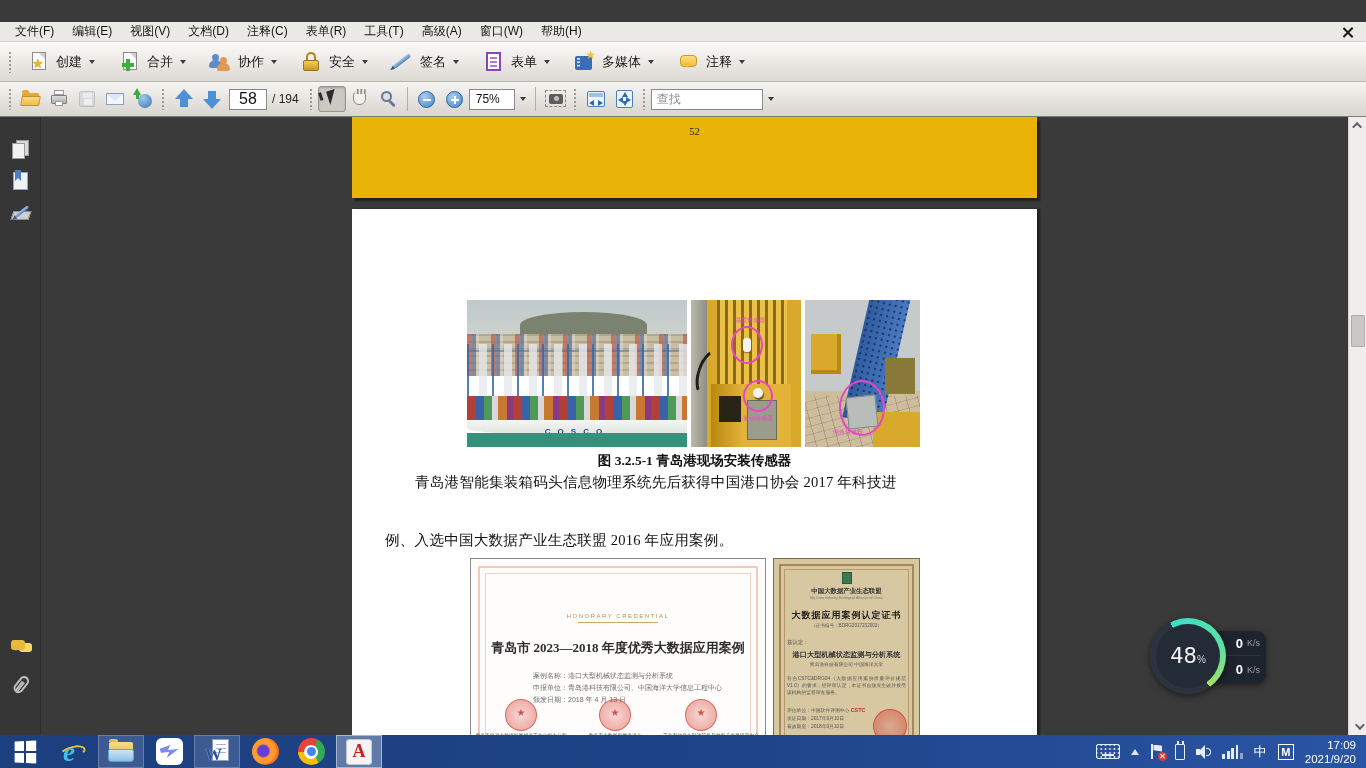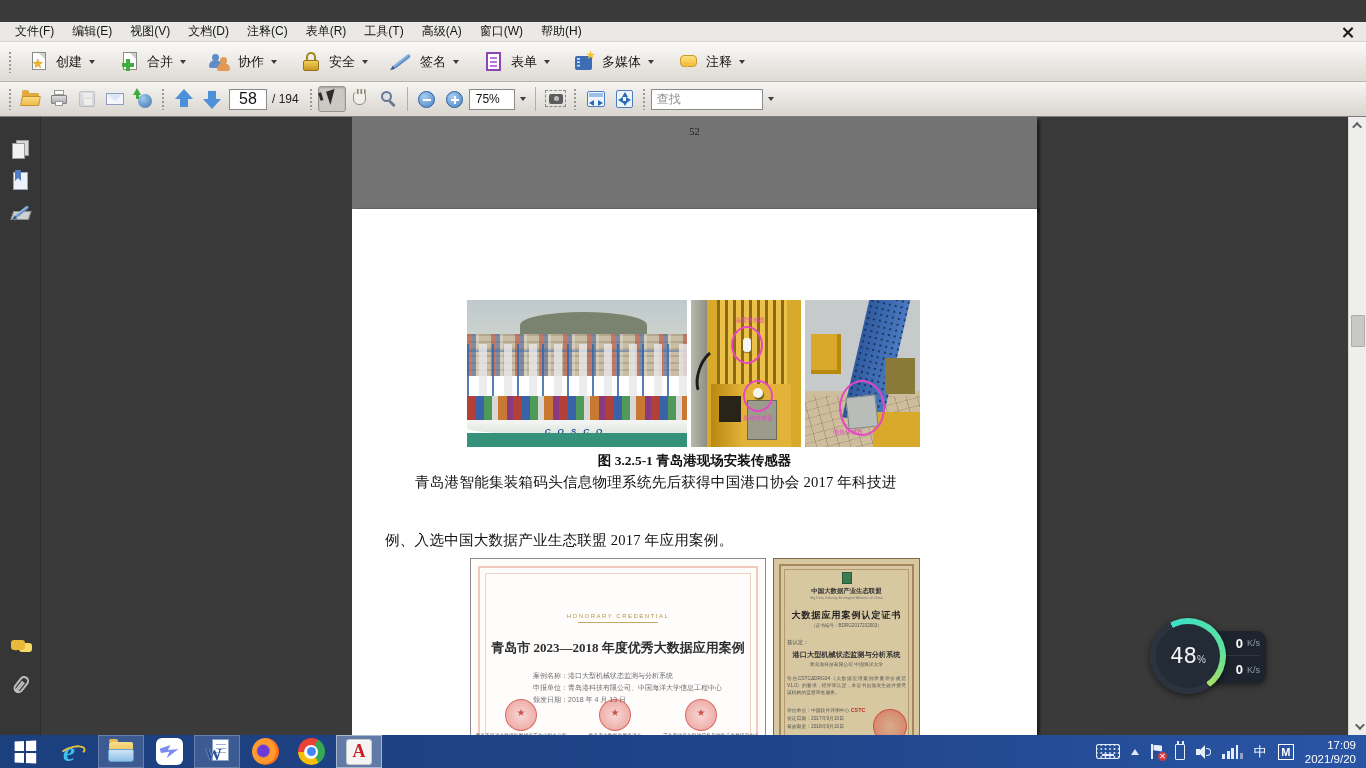--- a/index.html
+++ b/index.html
@@ -133,7 +133,7 @@
   .sb-clip .inner { position:absolute; left:10px; top:8px; width:4px; height:13px; border:2px solid #bdbdbd; border-top:none; border-radius:0 0 3px 3px; }
 
   
-  .pageA { position:absolute; left:352px; top:0px; width:685px; height:92px; background:#737373; box-shadow:3px 3px 2px rgba(0,0,0,.45); }
+  .pageA { position:absolute; left:352px; top:0px; width:685px; height:81px; background:#eab308; box-shadow:3px 3px 2px rgba(0,0,0,.45); }
   .pageA .pno { position:absolute; left:0; right:0; top:9px; text-align:center; font-size:10.5px; color:#222; font-family:"Liberation Serif",serif; }
   .pageB { position:absolute; left:352px; top:92px; width:685px; height:526px; background:#fff; box-shadow:3px 0 2px rgba(0,0,0,.45); overflow:hidden; }
 

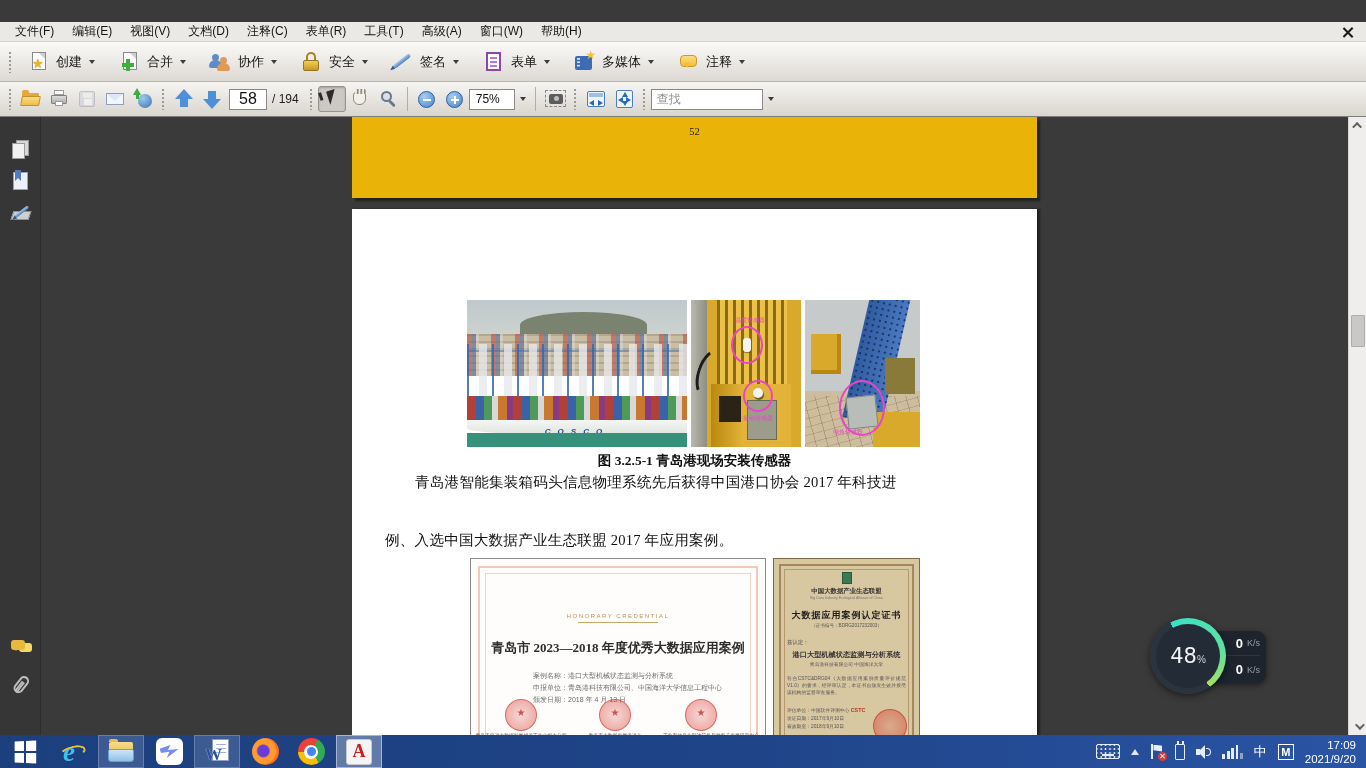--- a/index.html
+++ b/index.html
@@ -153,7 +153,7 @@
   .p1-conts { position:absolute; left:0; top:96px; width:100%; height:24px;
       background-image:repeating-linear-gradient(90deg, #b04038 0 9px, #3a62a8 9px 17px, #4f9a58 17px 25px, #d8d8d8 25px 31px, #c87830 31px 40px, #8a3a80 40px 46px); }
   .p1-hull { position:absolute; left:0; top:120px; width:100%; height:15px; background:linear-gradient(#f4f6f3,#dfe4de); border-radius:0 0 18% 45%; text-align:center; }
-  .p1-hull span { font-size:8px; font-weight:bold; letter-spacing:7px; color:#1c4c8e; line-height:15px;font-style:italic; }
+  .p1-hull span { font-size:8px; font-weight:bold; letter-spacing:7px; color:#1c4c8e; line-height:15px; }
   .p1-water { position:absolute; left:0; top:133px; width:100%; height:14px; background:#36917a; }
   #photo2 { left:339px; width:110px; background:#d9a92c; }
   .p2-road { position:absolute; left:0; top:0; width:16px; height:147px; background:linear-gradient(90deg,#b9b9ad,#8e8e82); }

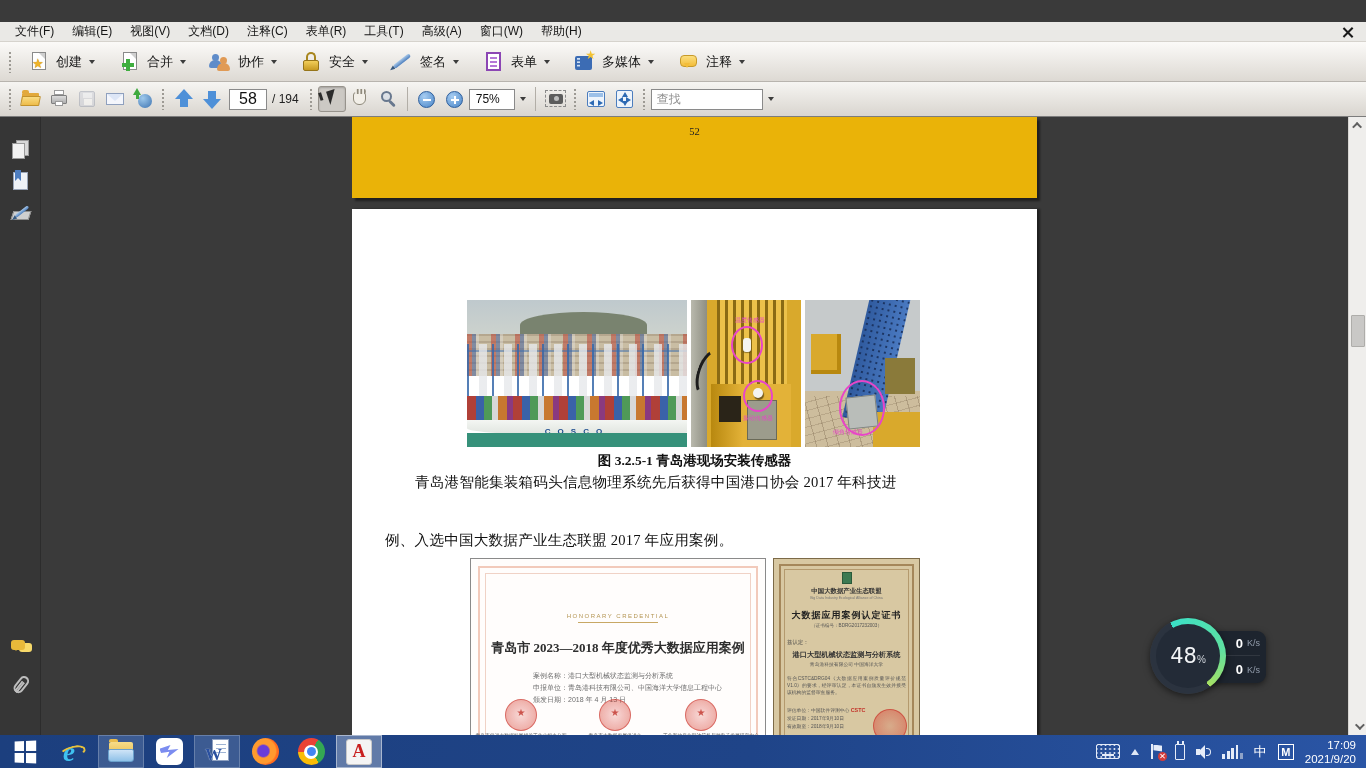--- a/index.html
+++ b/index.html
@@ -571,7 +571,7 @@
 
       <div class="pdf-caption">图 3.2.5-1  青岛港现场安装传感器</div>
       <div class="pdf-line" id="pline1">青岛港智能集装箱码头信息物理系统先后获得中国港口协会 2017 年科技进</div>
-      <div class="pdf-line" id="pline3">例、入选中国大数据产业生态联盟 2017 年应用案例。</div>
+      <div class="pdf-line" id="pline3">例、入选中国大数据产业生态联盟 2016 年应用案例。</div>
 
       <div class="certL">
         <div class="orn"></div>

